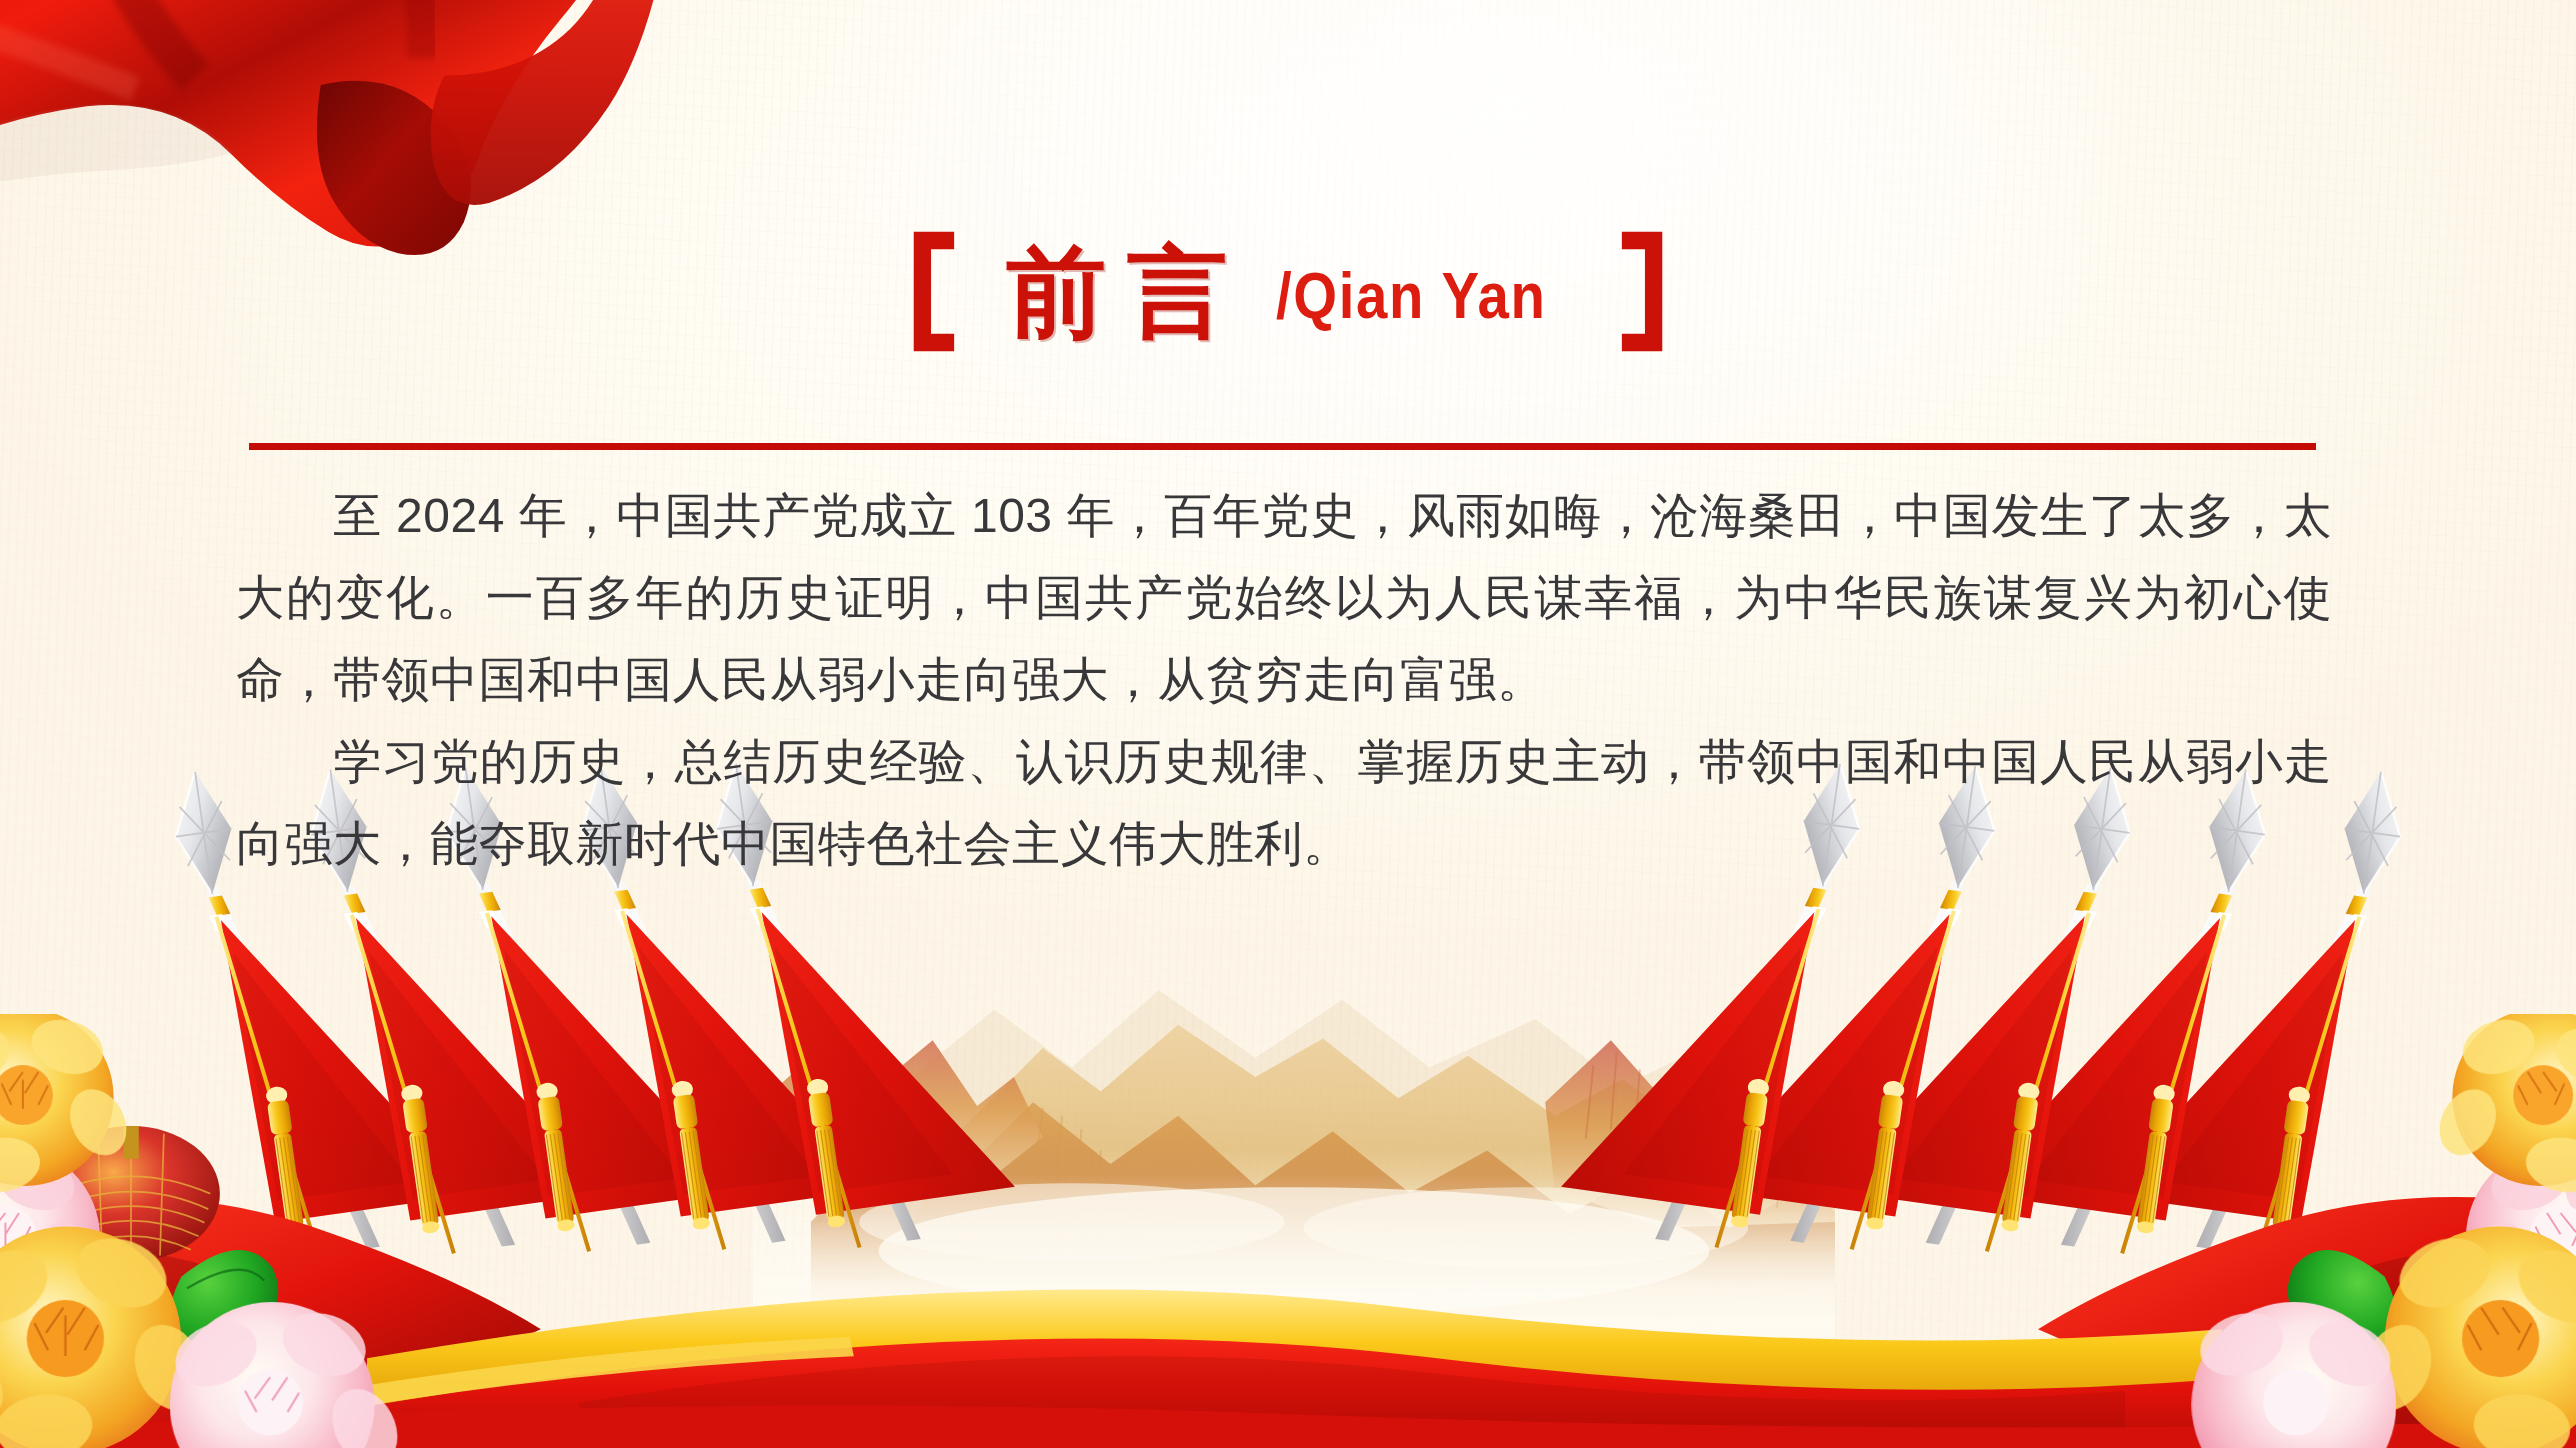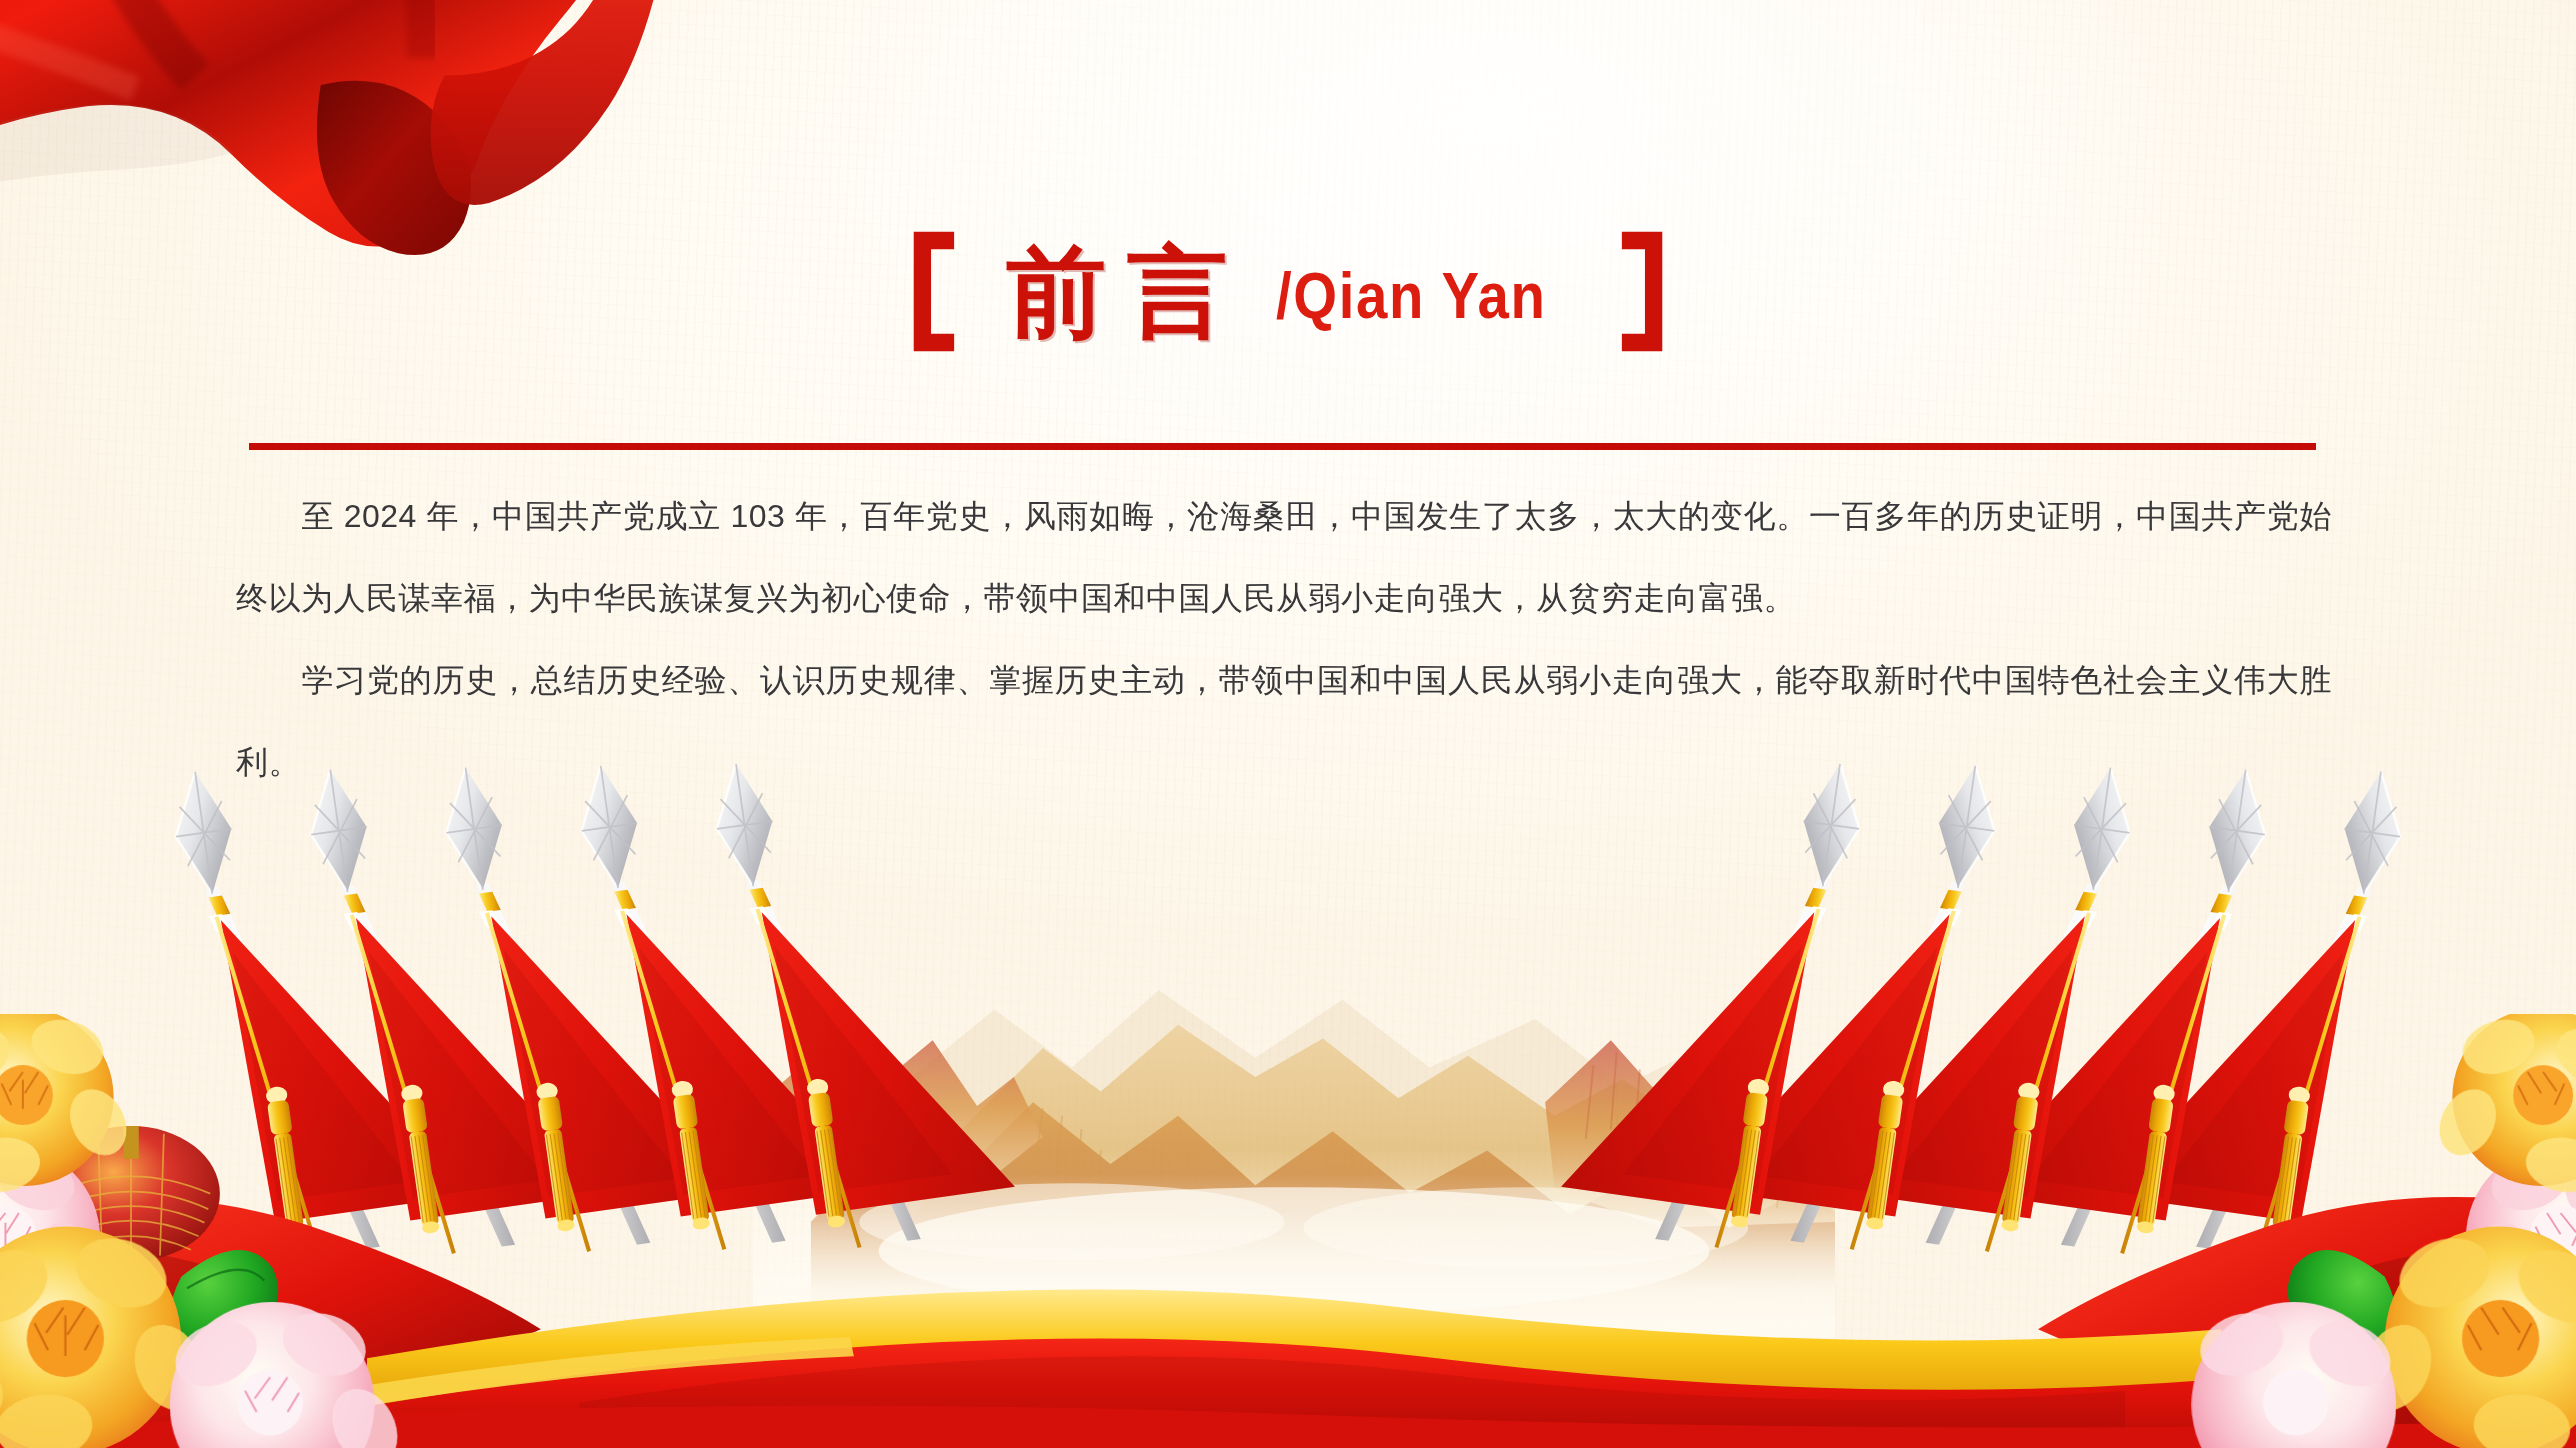--- a/index.html
+++ b/index.html
@@ -87,7 +87,7 @@
     z-index:12;
     color:#38373a;
     font-family:"Liberation Sans", sans-serif;
-    font-size:32px;
+    font-size:48px;
     line-height:82px;
     letter-spacing:0.5px;
     text-align:justify;

